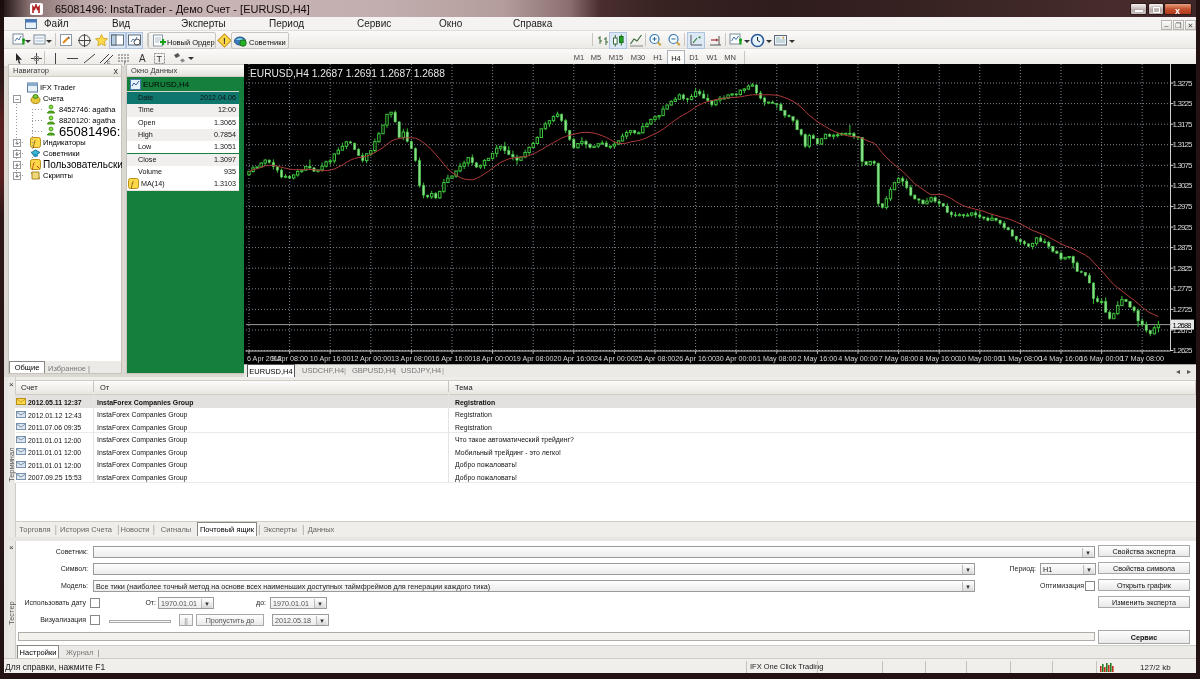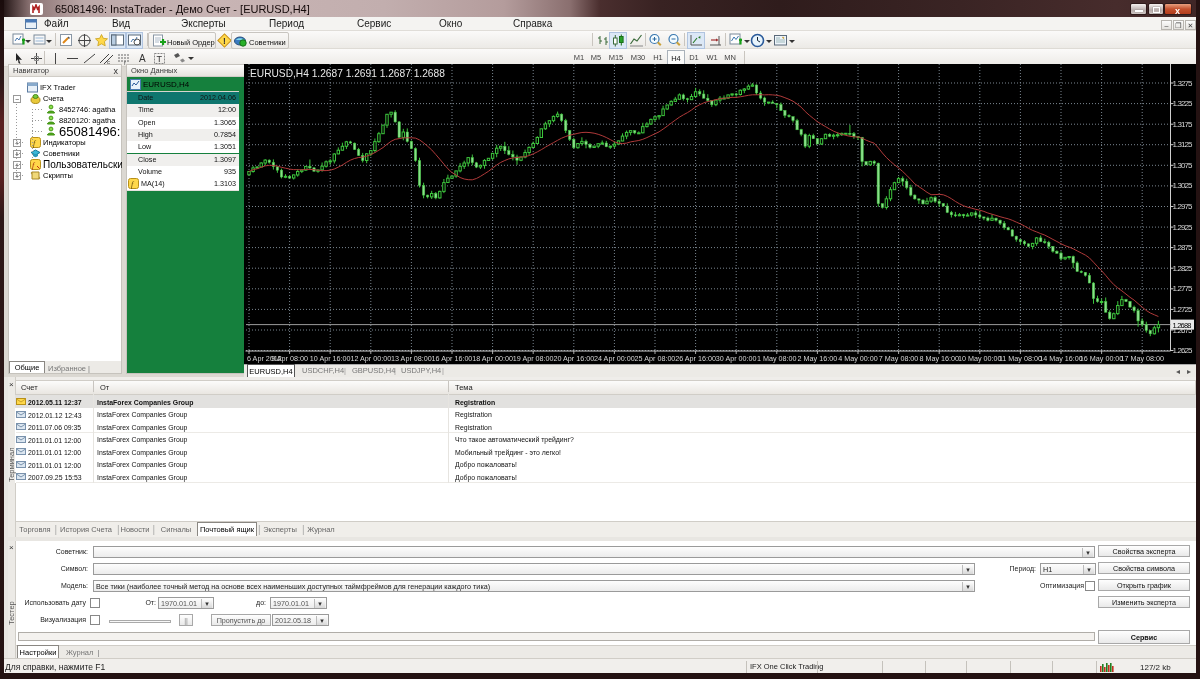--- a/index.html
+++ b/index.html
@@ -815,7 +815,7 @@
 <div class="tab" style="left:157px;top:523px;width:38px;line-height:13px">Сигналы</div>
 <div class="tab tabactive" style="left:197px;top:522px;width:60px;line-height:14px">Почтовый ящик</div>
 <div class="tab" style="left:260px;top:523px;width:40px;line-height:13px">Эксперты</div>
-<div class="tab" style="left:305px;top:523px;width:32px;line-height:13px">Журнал</div>
+<div class="tab" style="left:305px;top:523px;width:32px;line-height:13px">Данных</div>
 <div class="abs" style="left:54.5px;top:524px;font-size:10px;color:#aaa">|</div>
 <div class="abs" style="left:117px;top:524px;font-size:10px;color:#aaa">|</div>
 <div class="abs" style="left:152.5px;top:524px;font-size:10px;color:#aaa">|</div>

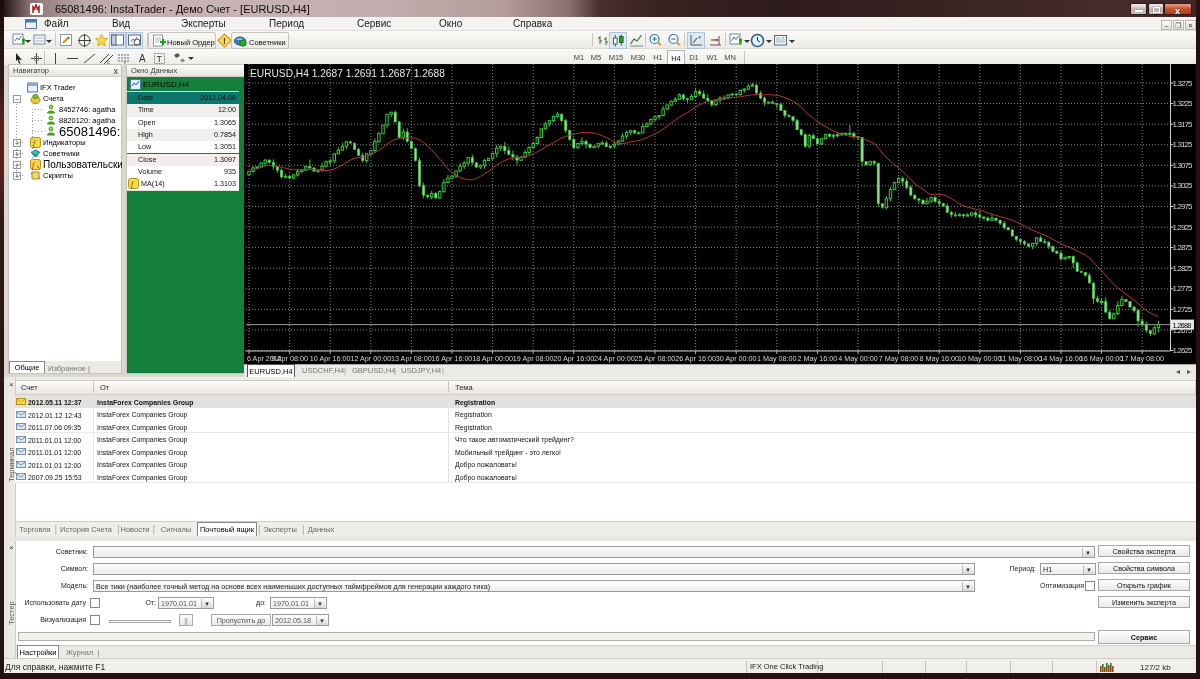--- a/index.html
+++ b/index.html
@@ -855,7 +855,7 @@
 <div class="chk" style="left:90px;top:615px"></div>
 <div class="abs" style="left:109px;top:620px;width:62px;height:3px;border:1px solid #aaa;background:#f8f8f8"></div>
 <div class="btn" style="left:179px;top:614px;width:14px;height:12px;line-height:11px;color:#888">||</div>
-<div class="btn" style="left:211px;top:614px;width:60px;height:12px;line-height:11px;color:#555">Пропустить до</div>
+<div class="btn" style="left:196px;top:614px;width:68px;height:12px;line-height:11px;color:#555">Пропустить до</div>
 <div class="combo" style="left:272px;top:614px;width:57px;color:#555">&nbsp;2012.05.18<span class="arr">▾</span></div>
 <div class="abs" style="left:18px;top:632px;width:1077px;height:9px;border:1px solid #b0ada8;background:#f4f2ef"></div>
 <div class="btn" style="left:1098px;top:630px;width:92px;height:14px;line-height:13px;font-weight:bold">Сервис</div>

